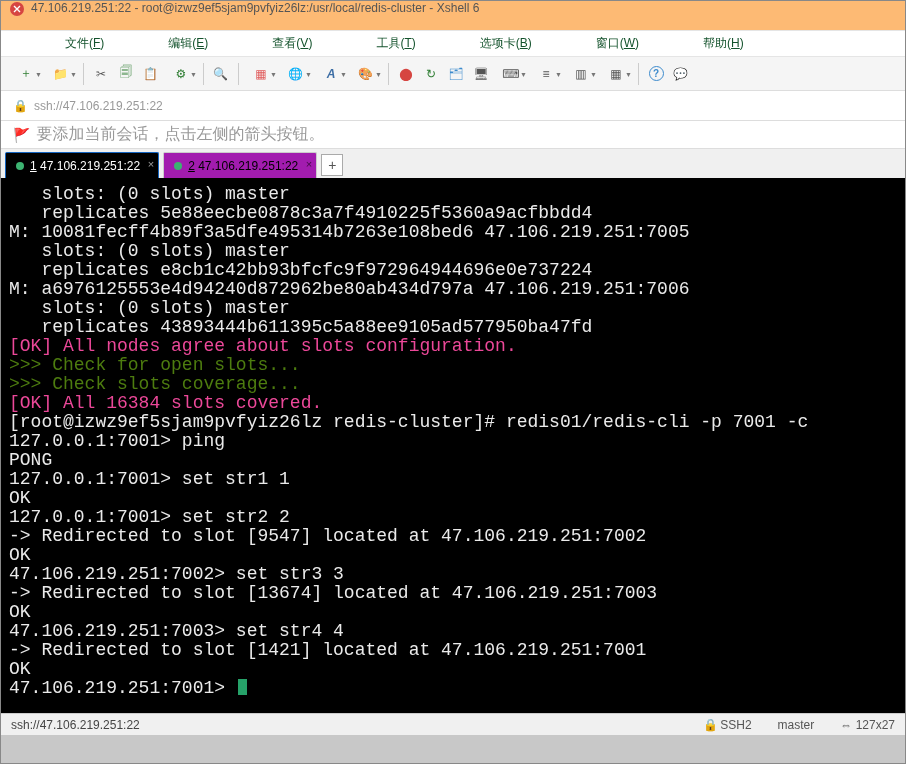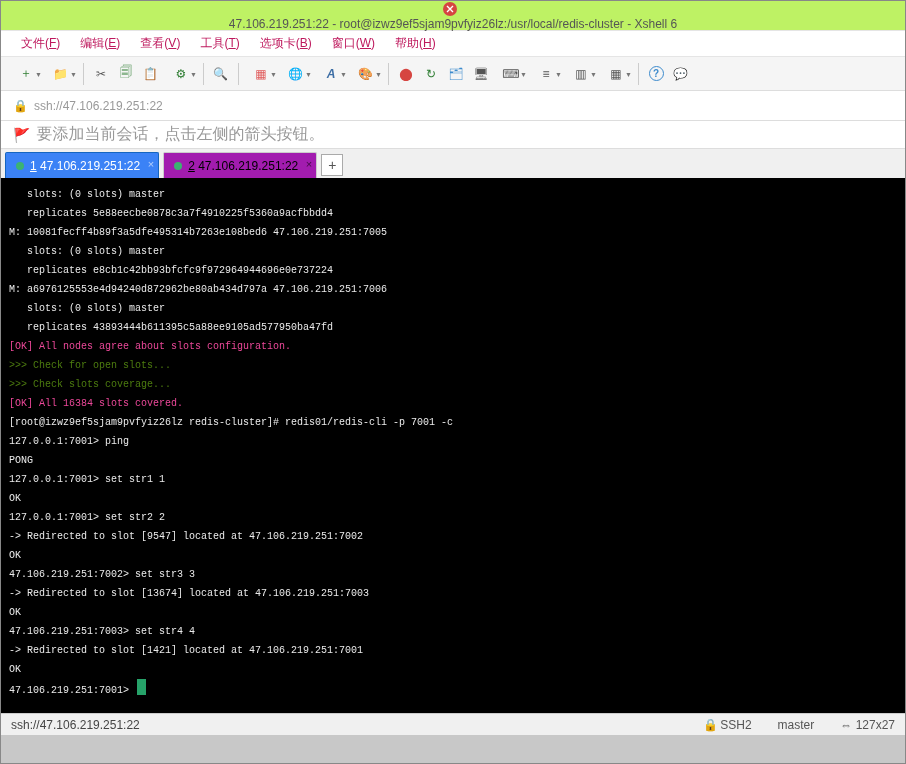--- a/index.html
+++ b/index.html
@@ -12,8 +12,8 @@
     border:1px solid #888;
   }
   .titlebar {
-    height: 30px; background: #bef264; display: flex; align-items: center;
-    padding: 0 8px; border-bottom: 1px solid #e5e5e5; flex-direction: column;
+    height: 30px; background: #fdba74; display: flex; 
+    padding: 0 8px; border-bottom: 1px solid #e5e5e5;
   }
   .titlebar .logo {
     width: 16px; height: 16px; margin-right: 6px;

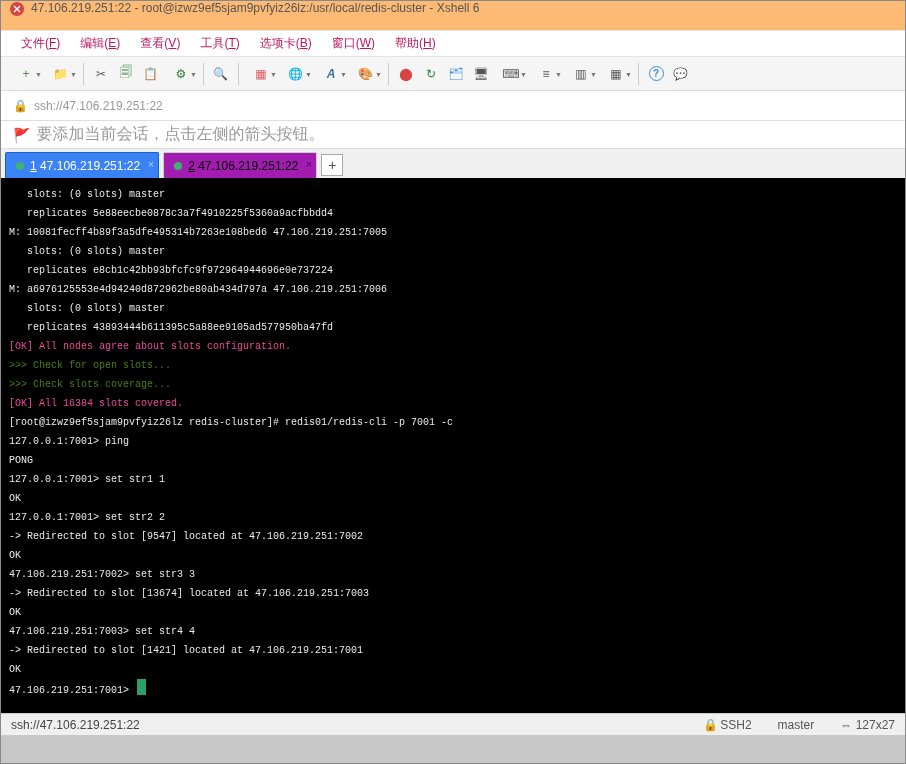--- a/index.html
+++ b/index.html
@@ -24,7 +24,7 @@
     height: 26px; background: #fff; display: flex; align-items: center;
     padding: 0 12px; gap: 4px; border-bottom: 1px solid #e5e5e5;
   }
-  .menubar .mitem { padding: 3px 8px; color: #be185d; cursor: default; }
+  .menubar .mitem { padding: 3px 8px; color: #14532d; cursor: default; margin-left: 44px; }
   .menubar .mitem u { text-decoration: underline; }
   .toolbar {
     height: 34px; background: #f5f5f5; display: flex; align-items: center;

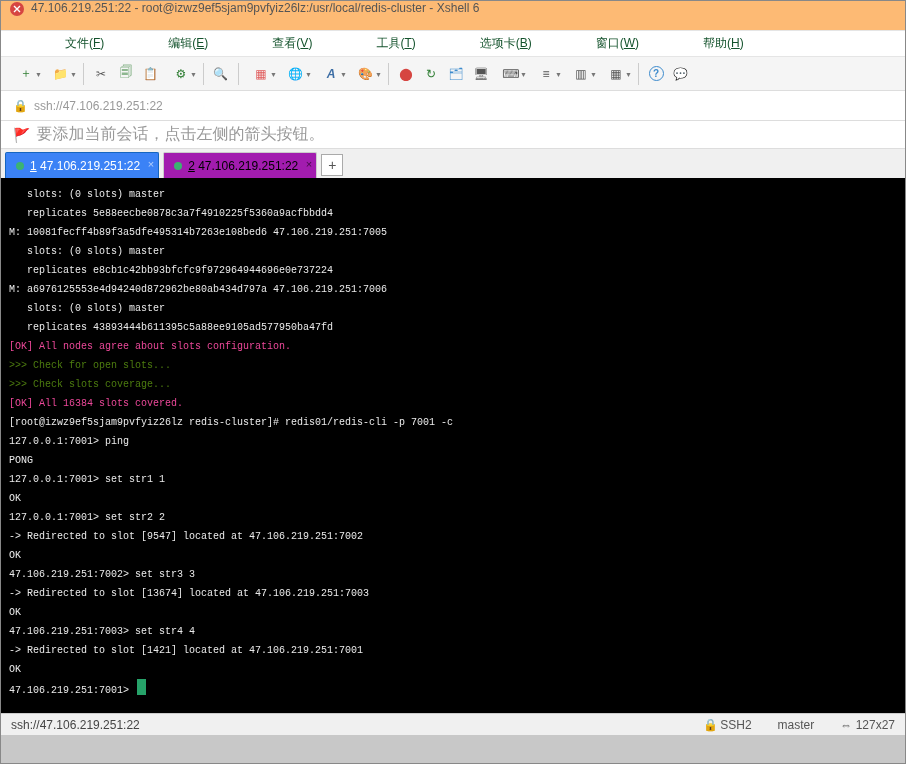--- a/index.html
+++ b/index.html
@@ -59,7 +59,7 @@
     margin-right:4px; font-size:12px; position:relative; cursor:default;
     border-radius: 2px 2px 0 0;
   }
-  .tab.active { background:#3b82f6; color:#fff; border-color:#1565c0;align-items:center; }
+  .tab.active { background:#000000; color:#fff; border-color:#1565c0;align-items:center; }
   .tab .dot { width:8px; height:8px; border-radius:50%; background:#3cb371; margin-right:6px; flex:none;}
   .tab .tlabel u { text-decoration: underline; }
   .tab .tx { position:absolute; right:4px; top:5px; font-size:11px; opacity:.6;}

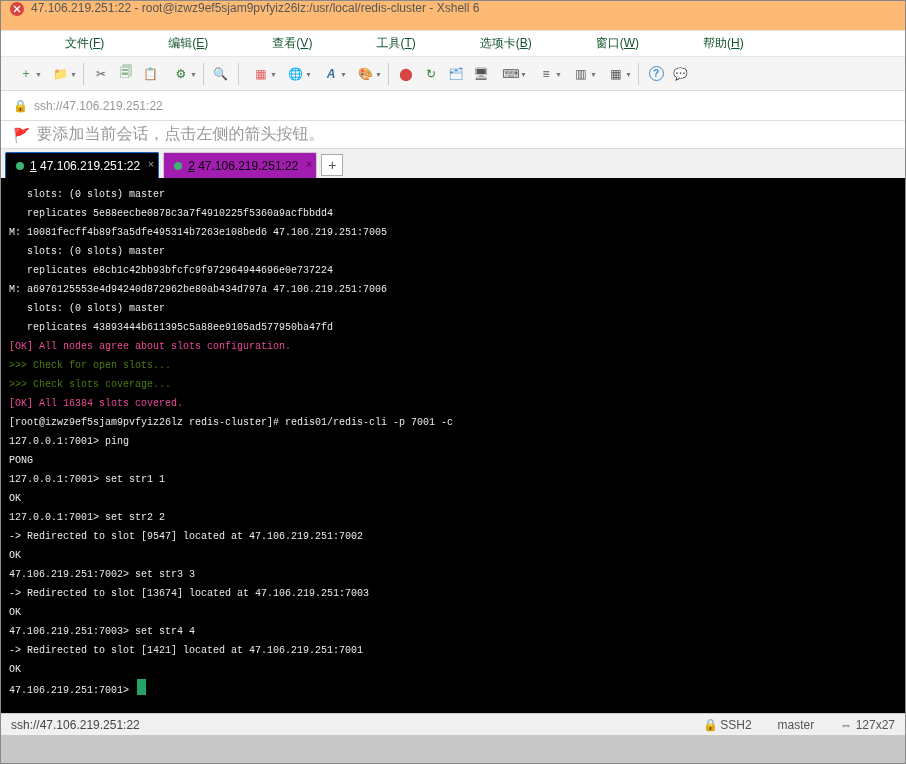--- a/index.html
+++ b/index.html
@@ -71,7 +71,7 @@
   .terminal {
     background:#000; color:#ccc;
     font-family: Consolas, "Courier New", monospace;
-    font-size: 10px; line-height: 19px;
+    font-size: 18px; line-height: 19px;
     padding: 6px 8px 4px 8px;
     height: 534px;
     white-space: pre; overflow:hidden;

